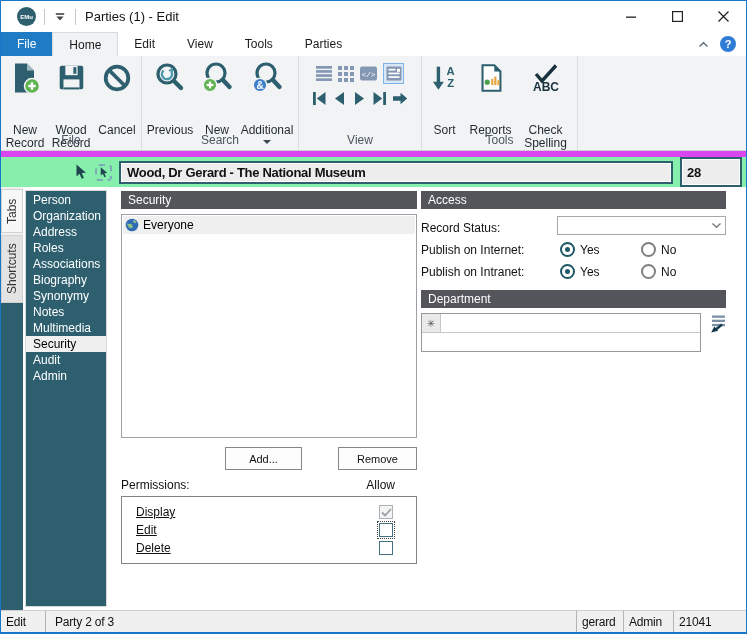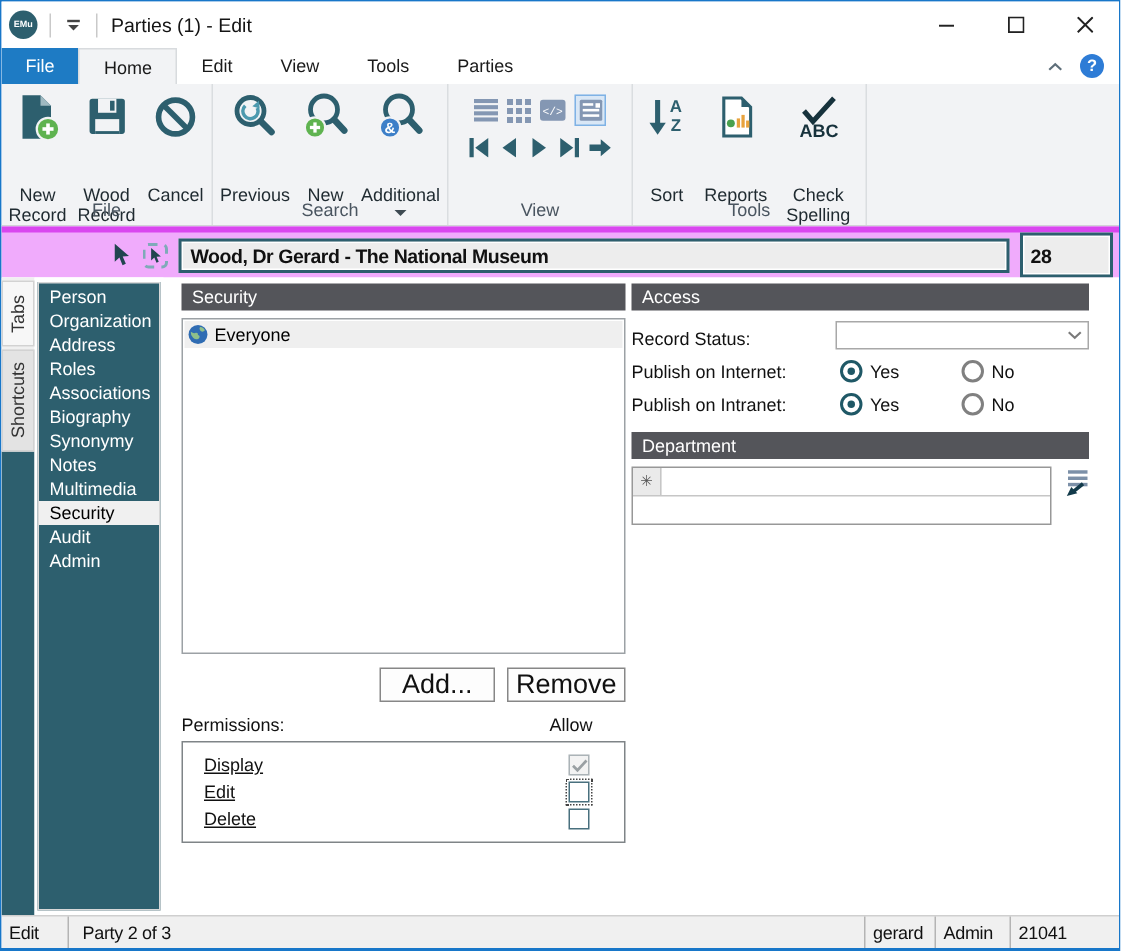--- a/index.html
+++ b/index.html
@@ -9,7 +9,7 @@
             display:flex; flex-direction:column; background:#fff; overflow:hidden; }
 
   
-  .titlebar { flex:0 0 31px; background:#fff; display:flex; align-items:center; padding-left:5px; }
+  .titlebar { flex:0 0 31px; background:#fff; display:flex; align-items:center; padding-left:16px; }
   .app-logo { width:19px; height:19px; border-radius:50%; background:#2D5F6E; color:#fff;
               font-size:6px; font-weight:bold; display:flex; align-items:center; justify-content:center; }
   .tb-sep { width:1px; height:16px; background:#C9C9C9; margin:0 8px; }

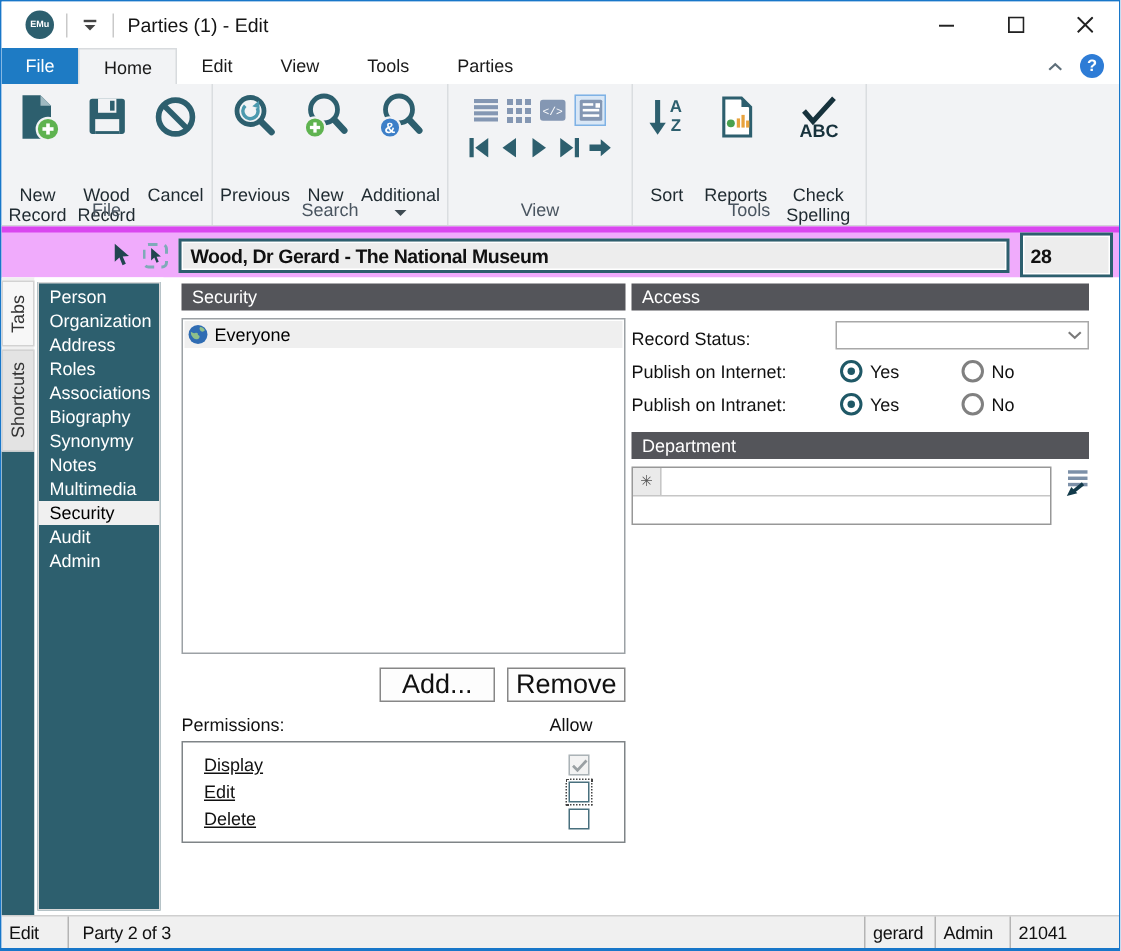--- a/index.html
+++ b/index.html
@@ -45,7 +45,7 @@
             display:flex; align-items:center; justify-content:center; }
 
   
-  .record-strip { flex:0 0 30px; background:#f0abfc; border-top:4px solid #d946ef;
+  .record-strip { flex:0 0 30px; background:#86efac; border-top:6px solid #d946ef;
                   display:flex; align-items:center; }
   .strip-tools { width:118px; display:flex; justify-content:flex-end; align-items:center; gap:8px; padding-right:7px; }
   .dash-box { width:17px; height:17px; border:2px dashed #7FAAB8; border-radius:4px;

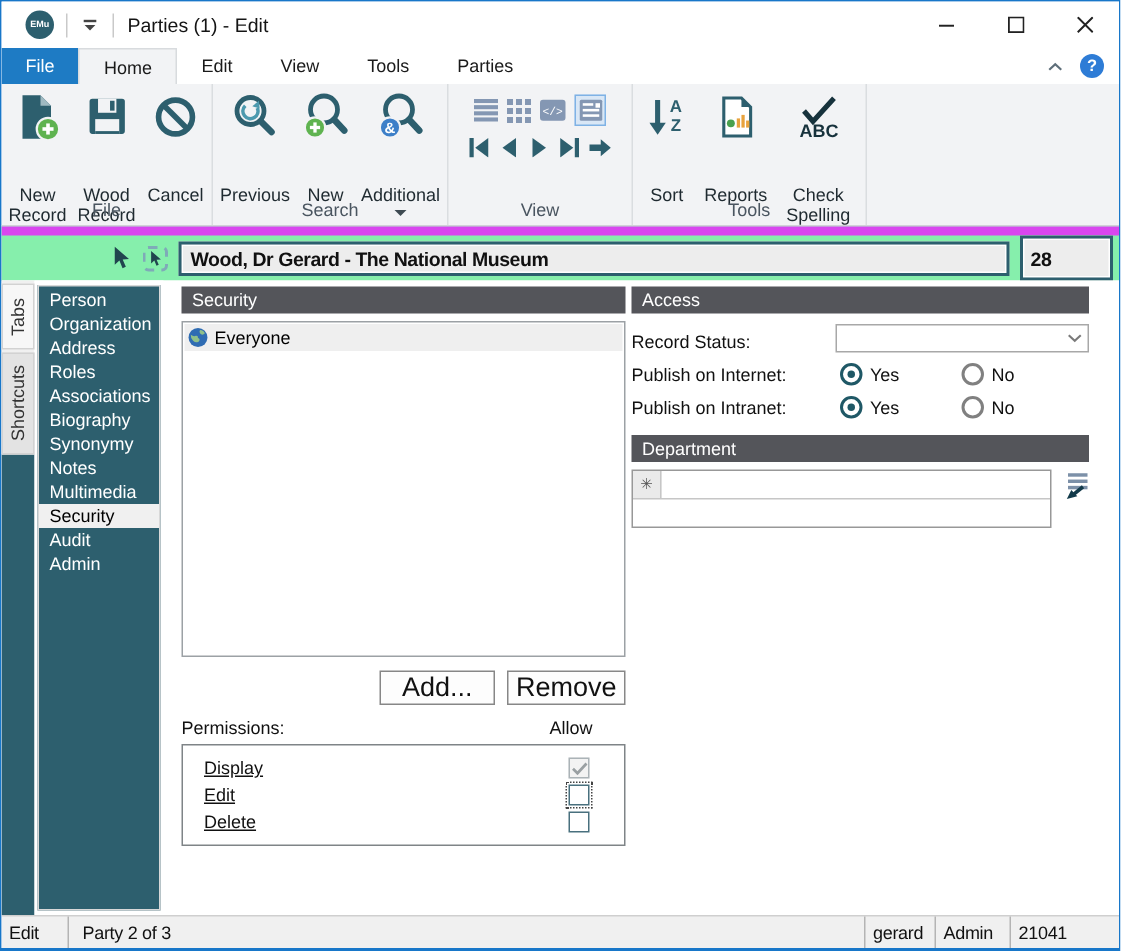--- a/index.html
+++ b/index.html
@@ -78,8 +78,8 @@
   .everyone { height:18px; background:#EFEFEF; display:flex; align-items:center; padding-left:2px; gap:4px;
               font-size:12px; margin:0 1px; color:#000; }
   .btnrow { margin-top:9px; display:flex; justify-content:flex-end; gap:8px; }
-  .btn { height:23px; background:#FDFDFD; border:1px solid #878787; font-size:18px;
-         display:flex; align-items:center; justify-content:center; color:#111; }
+  .btn { height:23px; background:#FDFDFD; border:1px solid #878787; font-size:11px;
+         display:flex; align-items:center; justify-content:center; color:#111;margin-left:28px; }
   .btn.add { width:77px; } .btn.remove { width:79px; }
   .permrow { margin-top:8px; display:flex; font-size:12px; color:#111; }
   .permrow .allow { margin-left:auto; margin-right:22px; }

